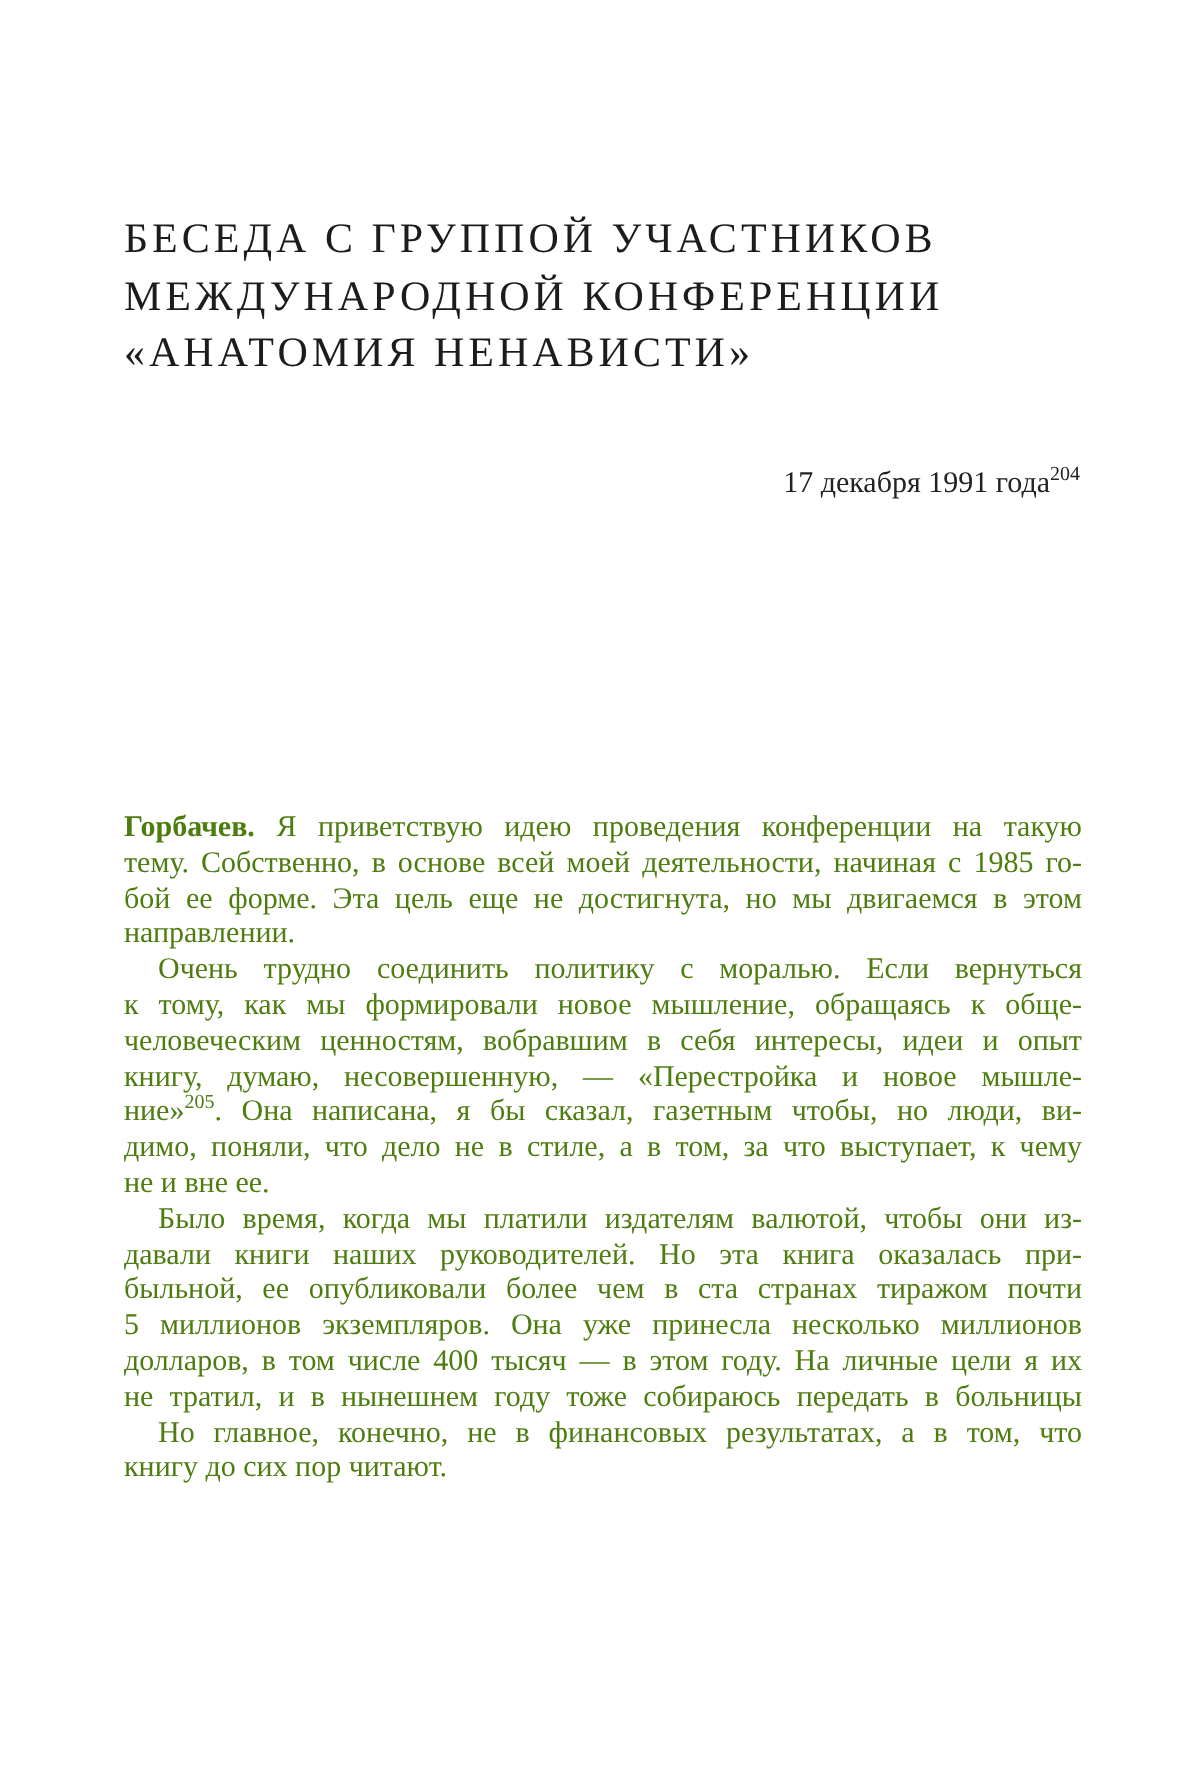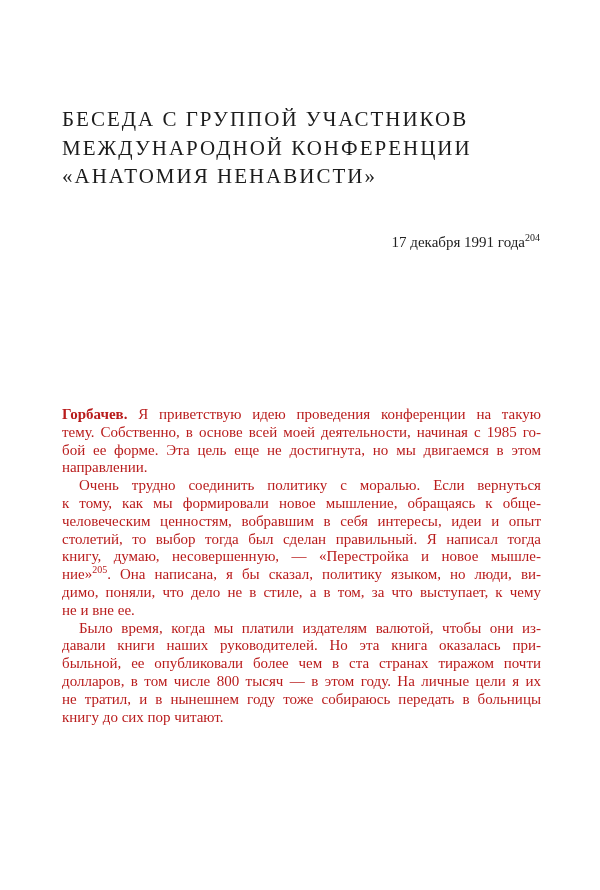--- a/index.html
+++ b/index.html
@@ -29,7 +29,7 @@
 
   .bodytext {
     position: absolute; top: 406px; left: 62px; width: 479px;
-    font-size: 15px; line-height: 17.8px; color: #b91c1c; font-family: Liberation Serif, serif;
+    font-size: 15px; line-height: 17.8px; color: #4d7c0f; font-family: Liberation Serif, serif;
   }
   .line { text-align: justify; text-align-last: justify; }
   .line.last { text-align: right; text-align-last: left; }

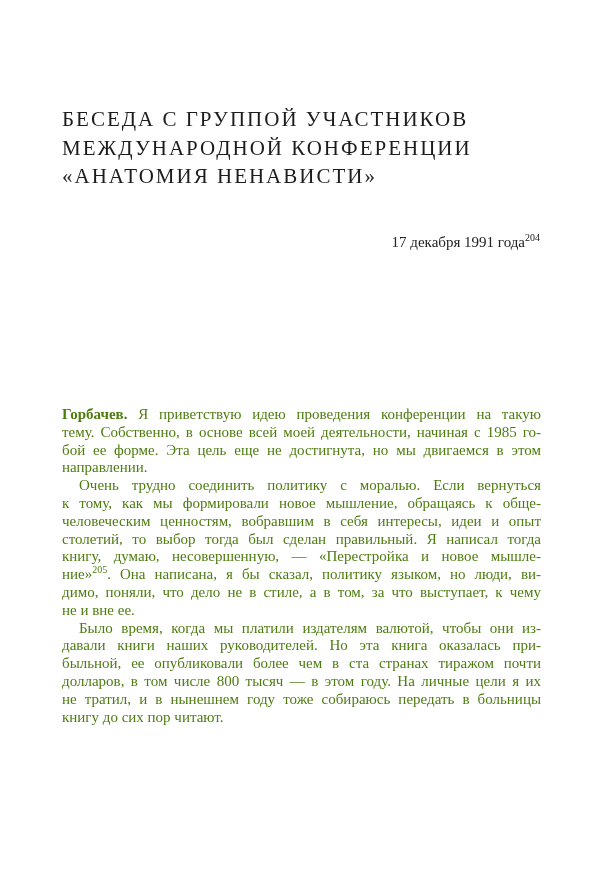--- a/index.html
+++ b/index.html
@@ -64,7 +64,6 @@
       <div class="line ind">Очень трудно соединить политику с моралью. Если вернуться</div>
       <div class="line">к тому, как мы формировали новое мышление, обращаясь к обще-</div>
       <div class="line">человеческим ценностям, вобравшим в себя интересы, идеи и опыт</div>
-      <div class="line">столетий, то выбор тогда был сделан правильный. Я написал тогда</div>
       <div class="line">книгу, думаю, несовершенную, — «Перестройка и новое мышле-</div>
       <div class="line"><span>ние»</span><sup class="fnref">205</sup><span>. Она написана, я бы сказал, политику языком, но люди, ви-</span></div>
       <div class="line">димо, поняли, что дело не в стиле, а в том, за что выступает, к чему</div>

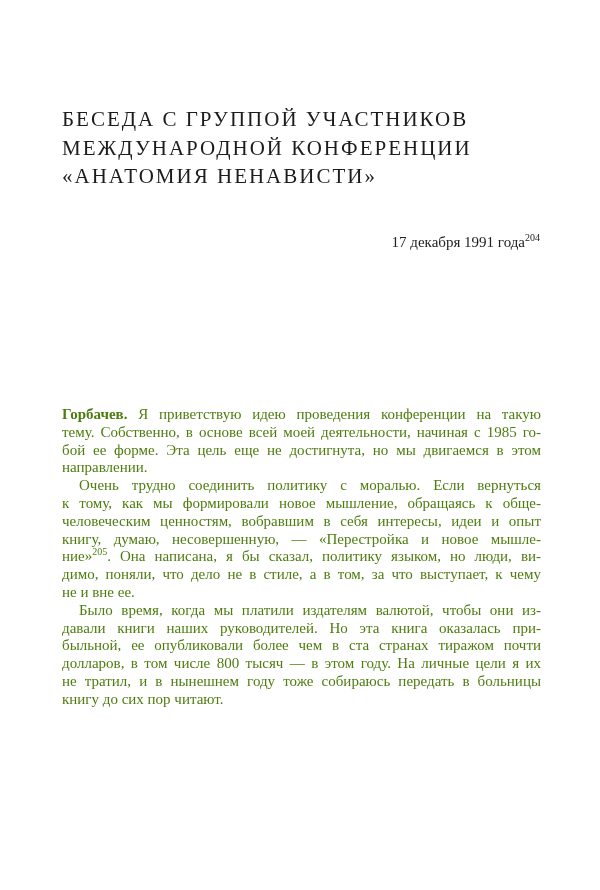--- a/index.html
+++ b/index.html
@@ -65,7 +65,7 @@
       <div class="line">к тому, как мы формировали новое мышление, обращаясь к обще-</div>
       <div class="line">человеческим ценностям, вобравшим в себя интересы, идеи и опыт</div>
       <div class="line">книгу, думаю, несовершенную, — «Перестройка и новое мышле-</div>
-      <div class="line"><span>ние»</span><sup class="fnref">205</sup><span>. Она написана, я бы сказал, политику языком, но люди, ви-</span></div>
+      <div class="line"><span>ние»</span><sup class="fnref">205</sup><span>. Она написана, я бы сказал, газетным чтобы, но люди, ви-</span></div>
       <div class="line">димо, поняли, что дело не в стиле, а в том, за что выступает, к чему</div>
       <div class="line last">не и вне ее.</div>
     </div>

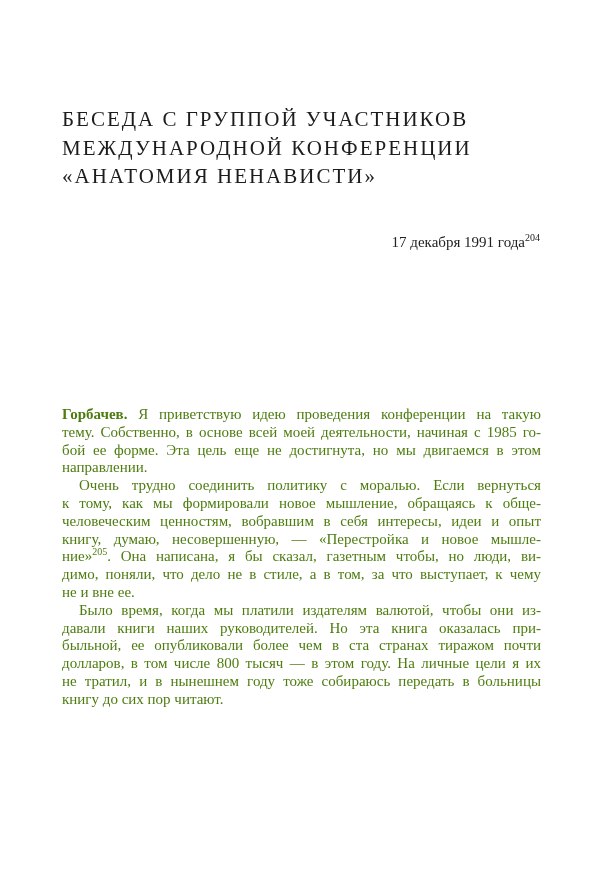--- a/index.html
+++ b/index.html
@@ -74,6 +74,7 @@
       <div class="line ind">Было время, когда мы платили издателям валютой, чтобы они из-</div>
       <div class="line">давали книги наших руководителей. Но эта книга оказалась при-</div>
       <div class="line">быльной, ее опубликовали более чем в ста странах тиражом почти</div>
+      <div class="line">5 миллионов экземпляров. Она уже принесла несколько миллионов</div>
       <div class="line">долларов, в том числе 800 тысяч — в этом году. На личные цели я их</div>
       <div class="line">не тратил, и в нынешнем году тоже собираюсь передать в больницы</div>
     </div>

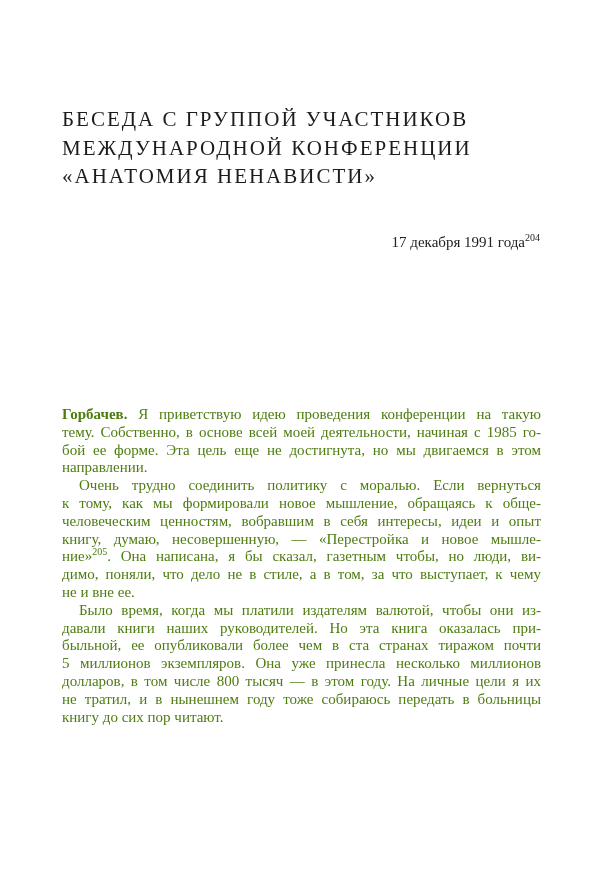--- a/index.html
+++ b/index.html
@@ -75,7 +75,7 @@
       <div class="line">давали книги наших руководителей. Но эта книга оказалась при-</div>
       <div class="line">быльной, ее опубликовали более чем в ста странах тиражом почти</div>
       <div class="line">5 миллионов экземпляров. Она уже принесла несколько миллионов</div>
-      <div class="line">долларов, в том числе 800 тысяч — в этом году. На личные цели я их</div>
+      <div class="line">долларов, в том числе 400 тысяч — в этом году. На личные цели я их</div>
       <div class="line">не тратил, и в нынешнем году тоже собираюсь передать в больницы</div>
     </div>
 

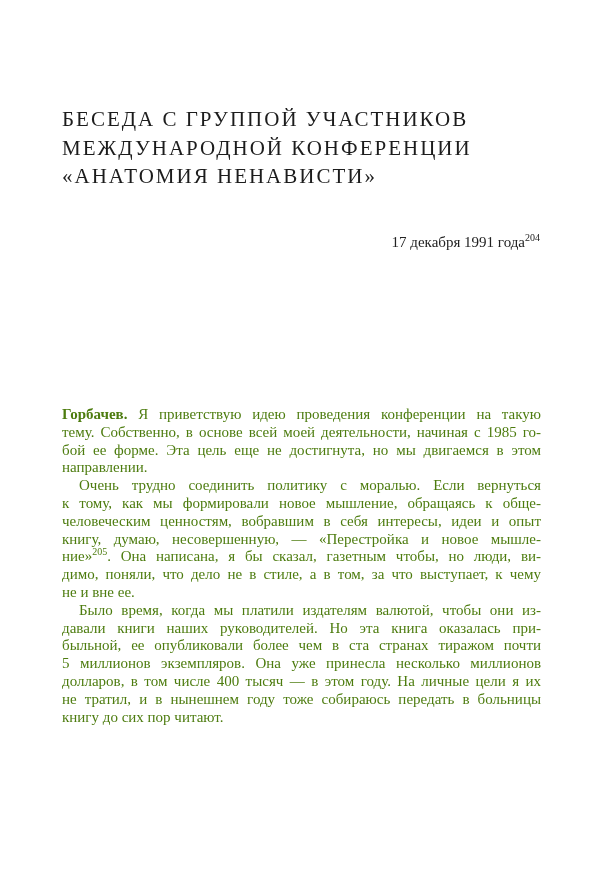--- a/index.html
+++ b/index.html
@@ -80,6 +80,7 @@
     </div>
 
     <div>
+      <div class="line ind">Но главное, конечно, не в финансовых результатах, а в том, что</div>
       <div class="line last">книгу до сих пор читают.</div>
     </div>
 

